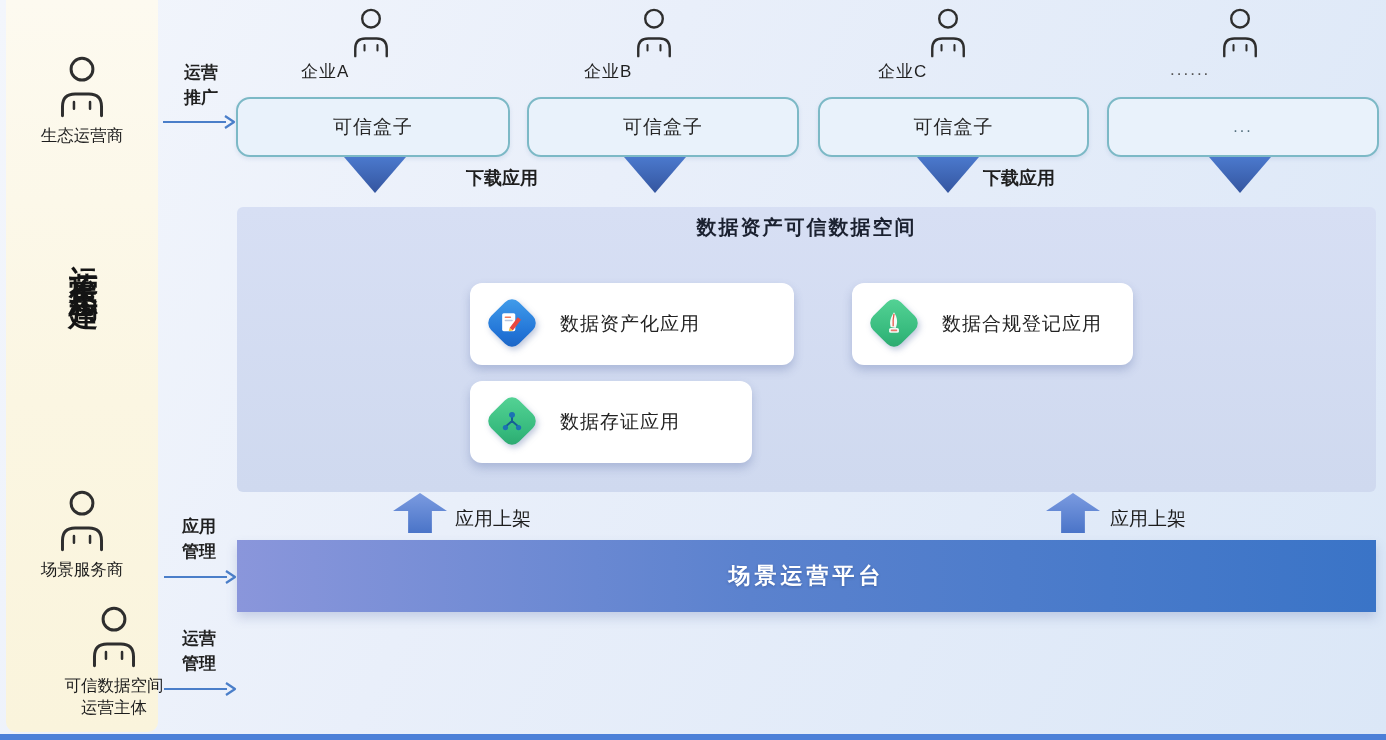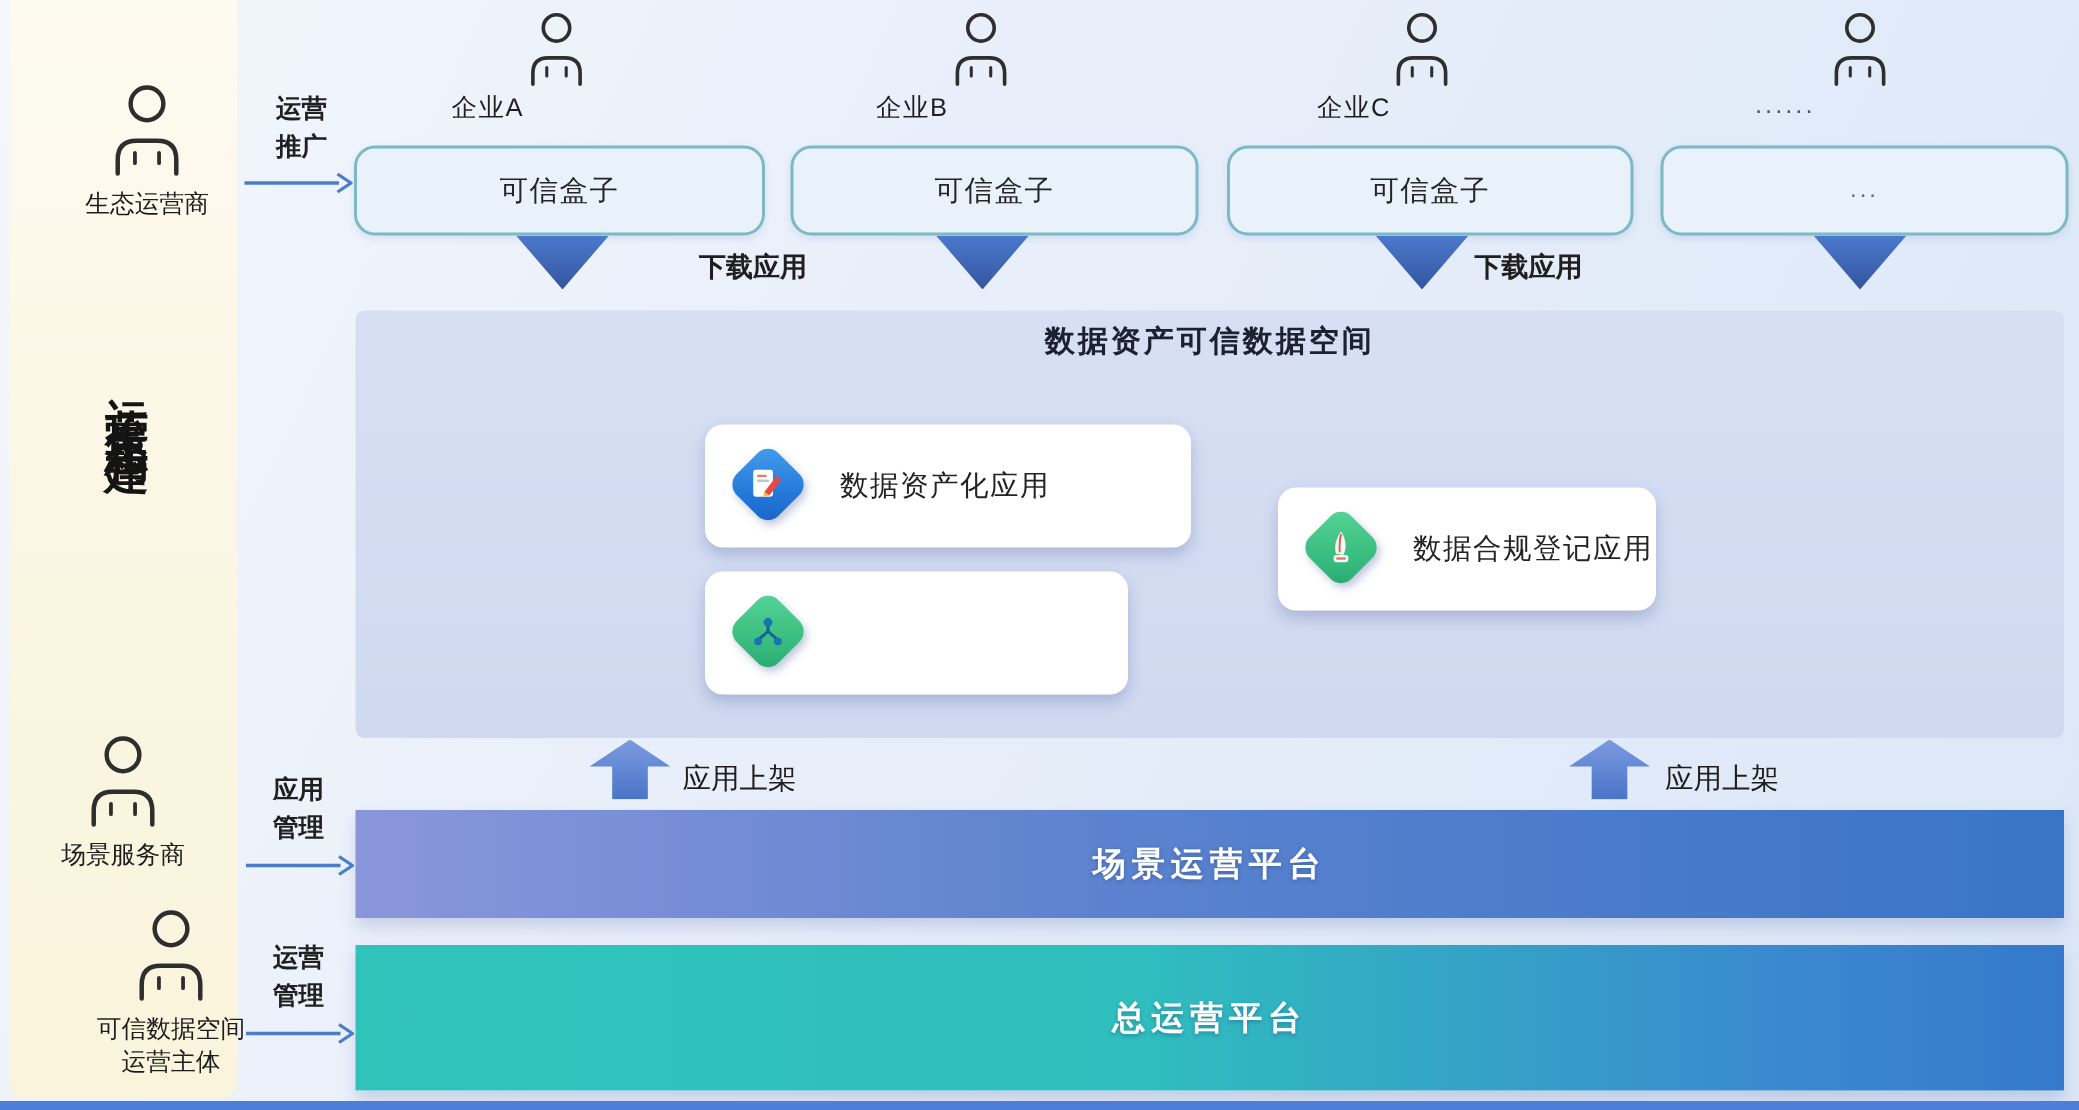--- a/index.html
+++ b/index.html
@@ -136,7 +136,7 @@
 
   <div class="sidebar"></div>
 
-  <div class="actor" style="top:56px;padding-left:16px;">
+  <div class="actor" style="top:56px;">
     <svg class="person-lg">
         <use href="#person-sym"></use>
       </svg>

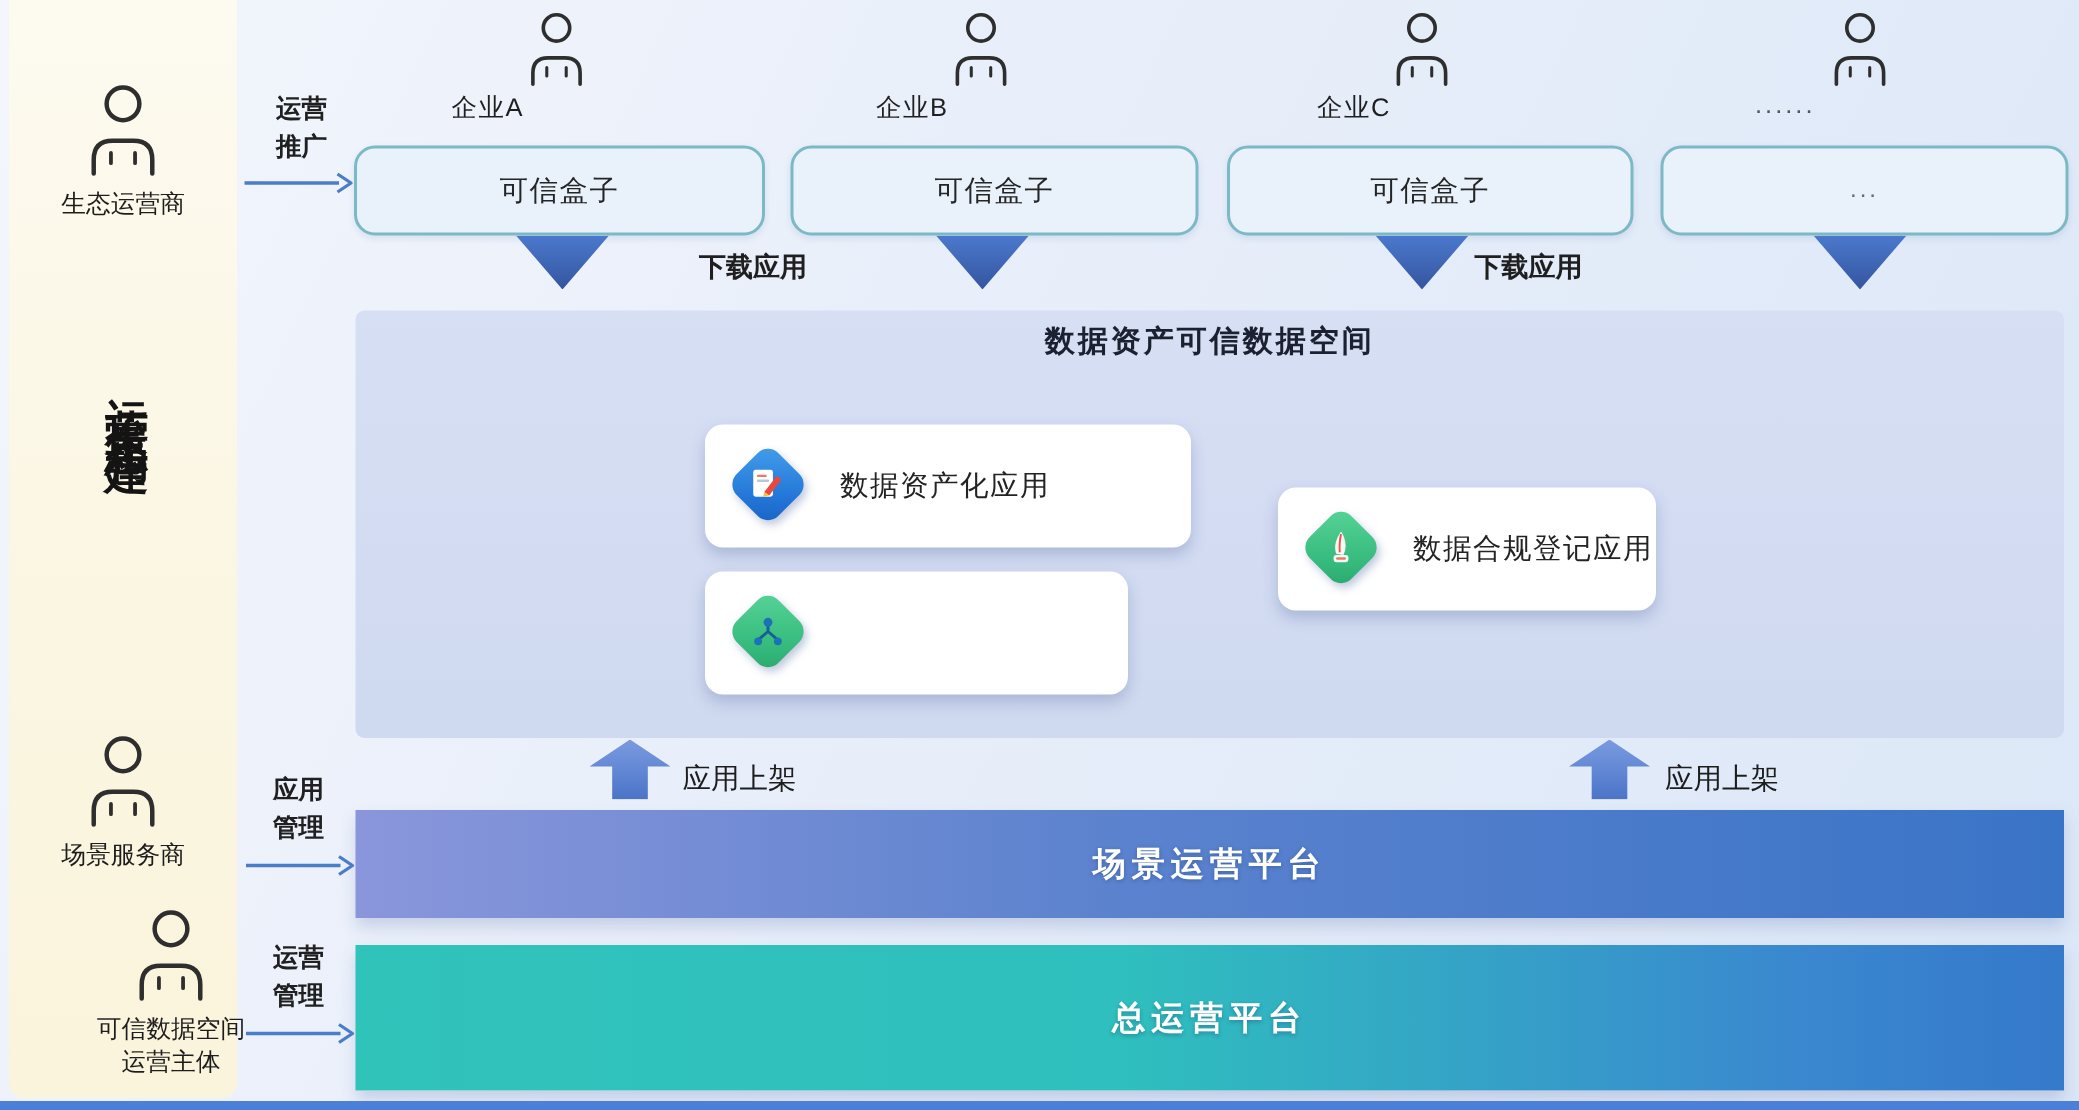--- a/index.html
+++ b/index.html
@@ -227,7 +227,7 @@
     <div class="app-label">数据资产化应用</div>
   </div>
 
-  <div class="app-card" style="left:852px;top:283px;width:252px;margin-top:42px;">
+  <div class="app-card" style="left:852px;top:283px;width:281px;">
     <div class="diamond-wrap">
       <div class="diamond green">
         <svg width="26" height="28" viewBox="0 0 26 28">

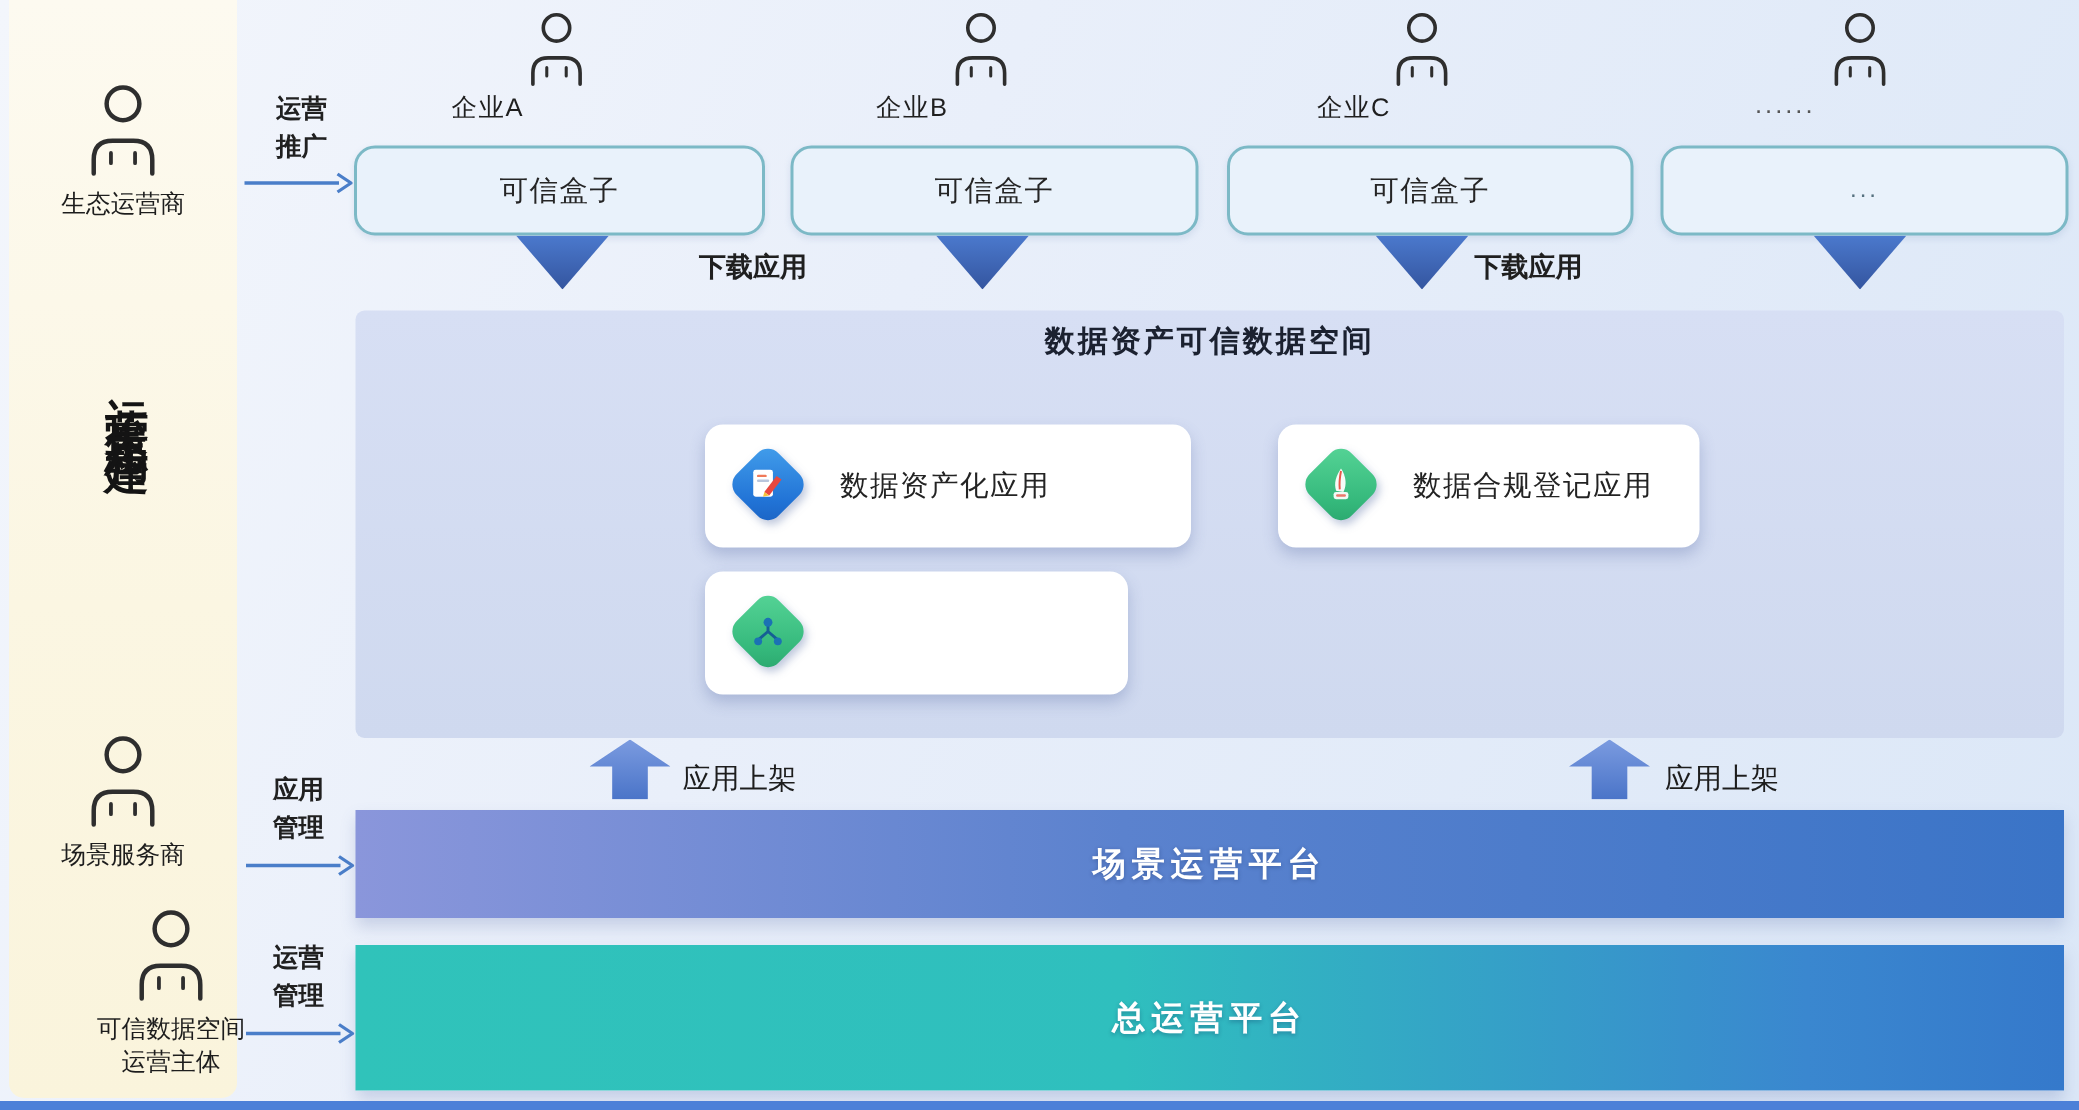--- a/index.html
+++ b/index.html
@@ -252,6 +252,7 @@
         </svg>
       </div>
     </div>
+    <div class="app-label">数据存证应用</div>
   </div>
 
 

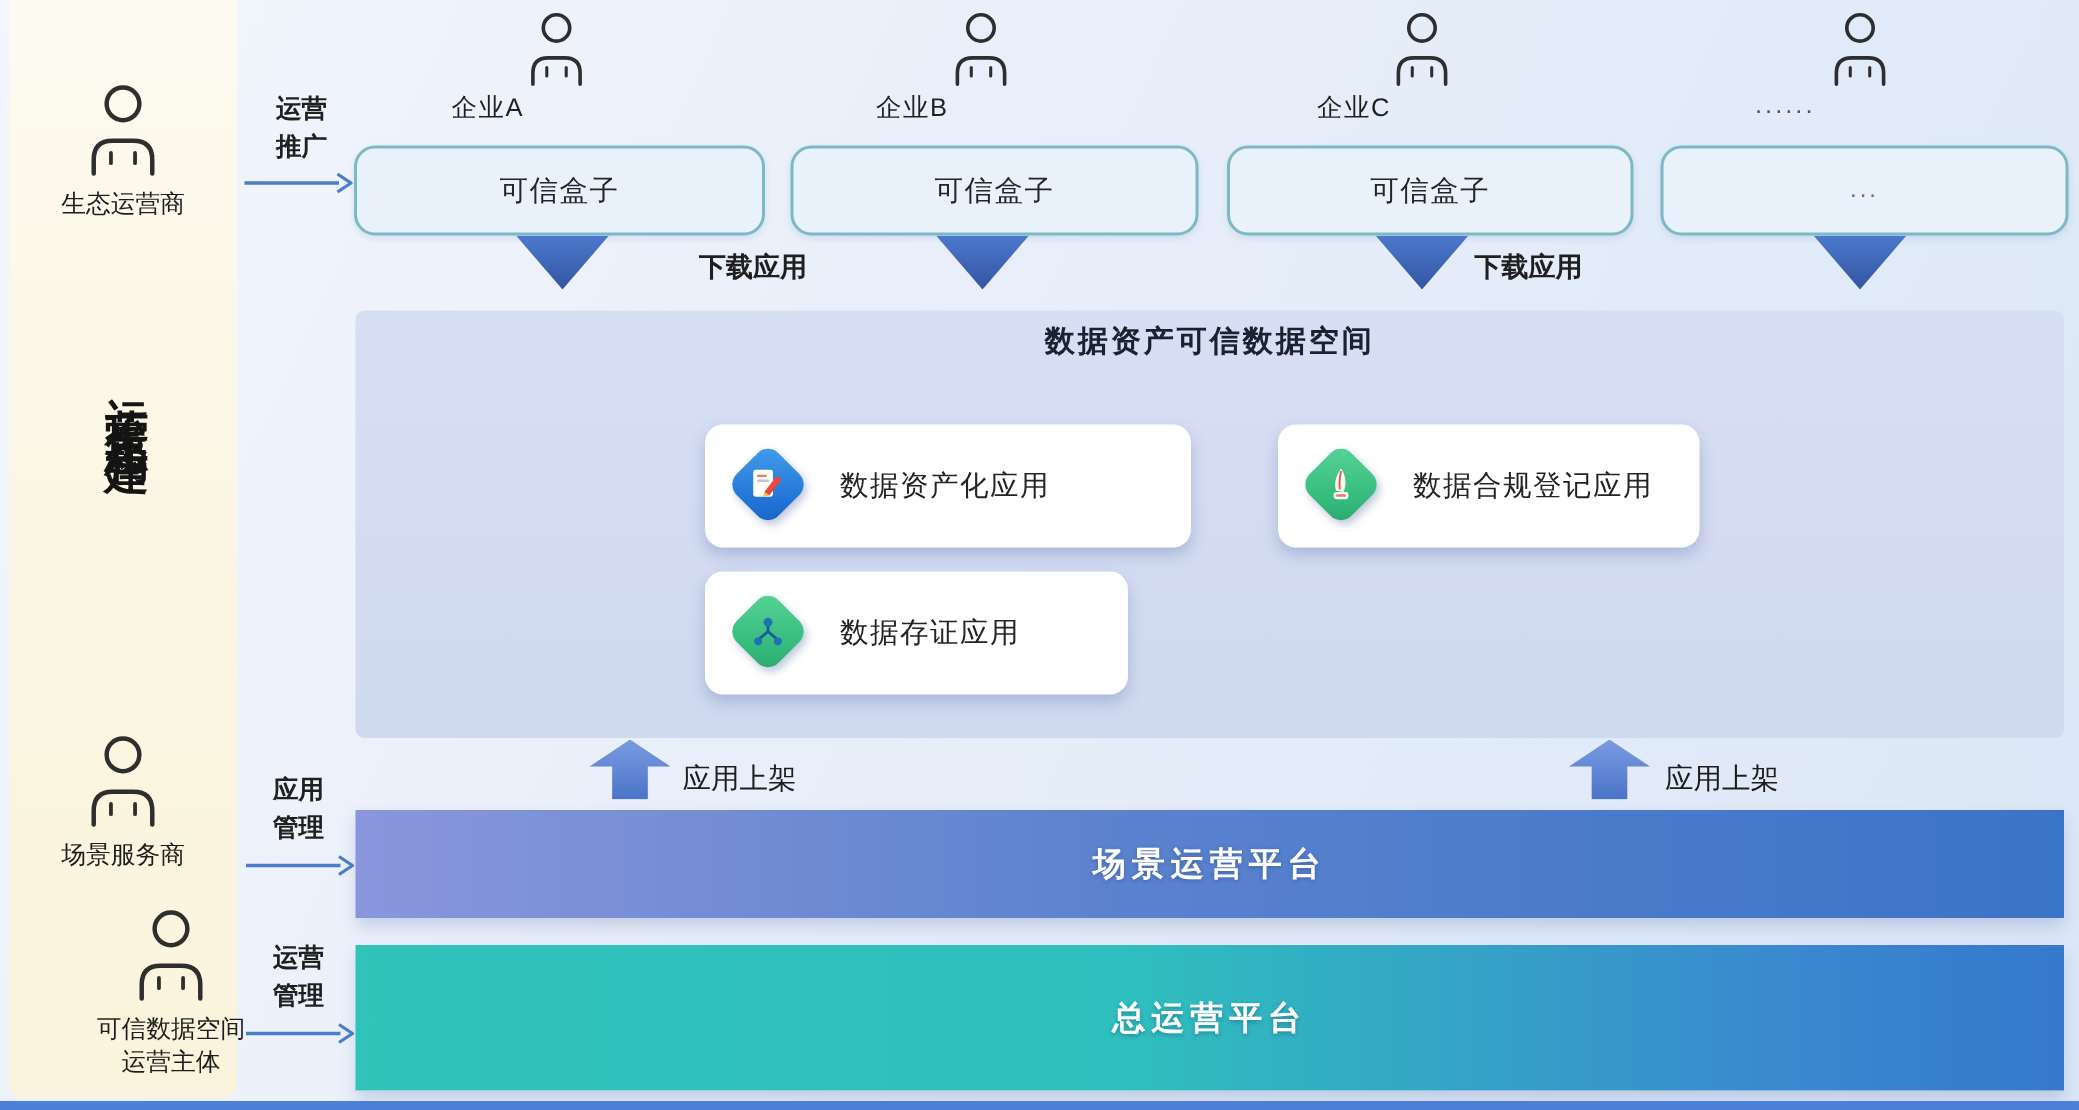--- a/index.html
+++ b/index.html
@@ -263,7 +263,6 @@
   <div class="upload-label" style="left:1110px;">应用上架</div>
 
   <div class="bar bar-scene">场景运营平台</div>
-  <div class="bar bar-main">总运营平台</div>
 
   <div class="bottom-line"></div>
 

